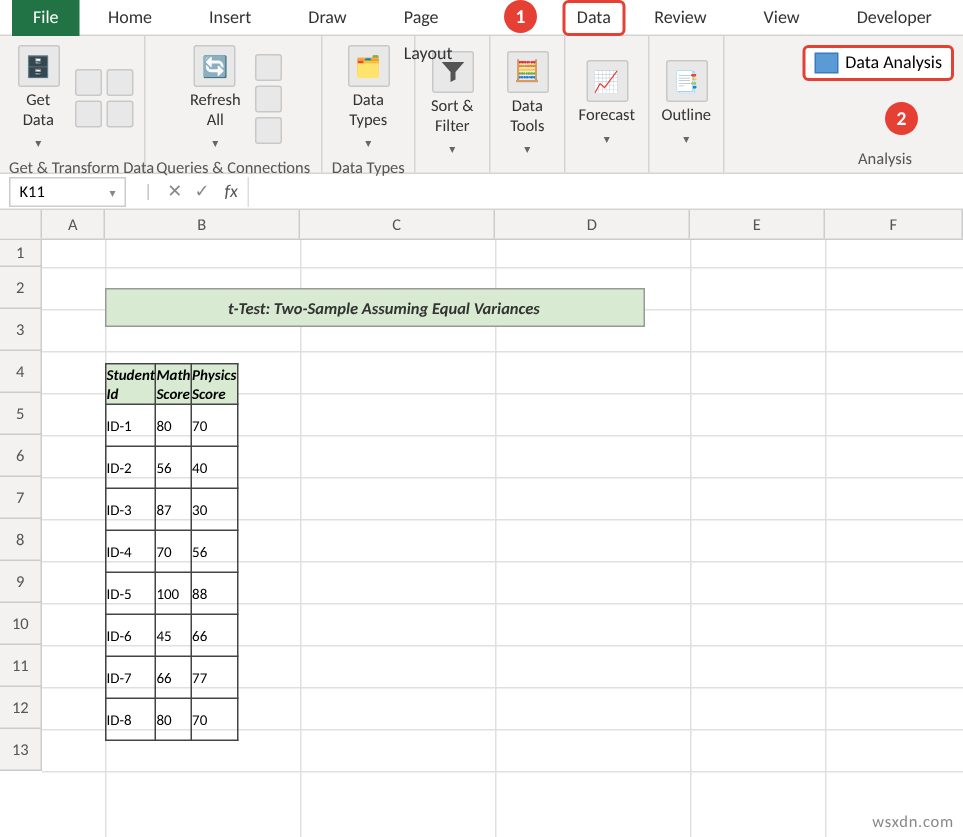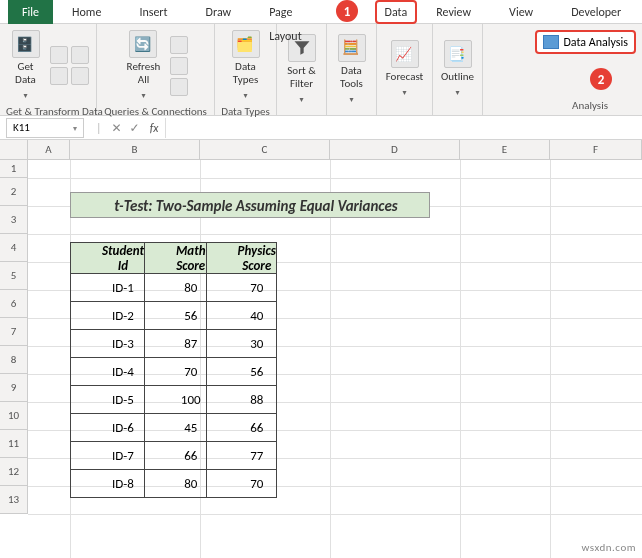--- a/index.html
+++ b/index.html
@@ -51,7 +51,7 @@
     .gridlines-h { position: absolute; left: 0; width: 614px; border-bottom: 1px solid #e0e0e0; }
 
     
-    .title-box { position: absolute; left: 42px; top: 32px; width: 360px; height: 26px; background: #d9ead3; border: 1px solid #999; font-weight: bold; font-style: italic; text-align: center; line-height: 26px; font-size: 15px; color: #333; padding-left: 12px; }
+    .title-box { position: absolute; left: 42px; top: 32px; width: 360px; height: 26px; background: #d9ead3; border: 1px solid #999; font-weight: bold; font-style: italic; text-align: center; line-height: 26px; font-size: 11px; color: #333; padding-left: 12px; }
     .data-table { position: absolute; left: 42px; top: 82px; border: 1px solid #444; border-collapse: collapse; font-family: Calibri, sans-serif; }
     .data-table th, .data-table td { border: 1px solid #444; text-align: center; font-size: 13px; padding-left: 31px; }
     .data-table th { background: #d9ead3; font-weight: bold; font-style: italic; width: 120px; height: 26px; }

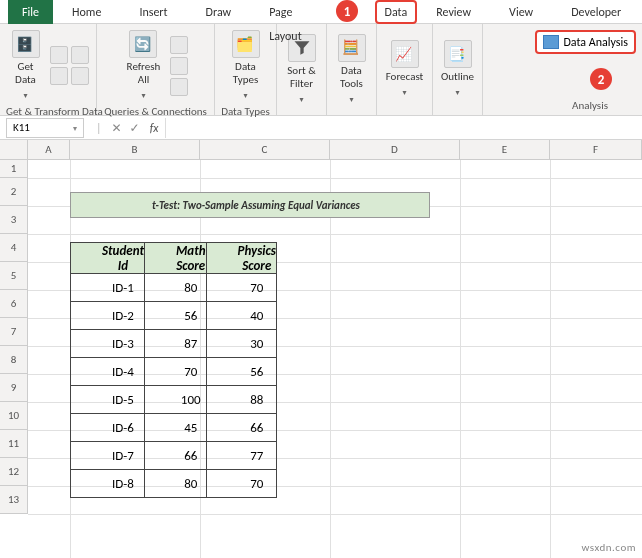--- a/index.html
+++ b/index.html
@@ -53,7 +53,7 @@
     
     .title-box { position: absolute; left: 42px; top: 32px; width: 360px; height: 26px; background: #d9ead3; border: 1px solid #999; font-weight: bold; font-style: italic; text-align: center; line-height: 26px; font-size: 11px; color: #333; padding-left: 12px; }
     .data-table { position: absolute; left: 42px; top: 82px; border: 1px solid #444; border-collapse: collapse; font-family: Calibri, sans-serif; }
-    .data-table th, .data-table td { border: 1px solid #444; text-align: center; font-size: 13px; padding-left: 31px; }
+    .data-table th, .data-table td { border: 1px solid #444; text-align: left; font-size: 10px; }
     .data-table th { background: #d9ead3; font-weight: bold; font-style: italic; width: 120px; height: 26px; }
     .data-table td { width: 120px; height: 28px; }
 

